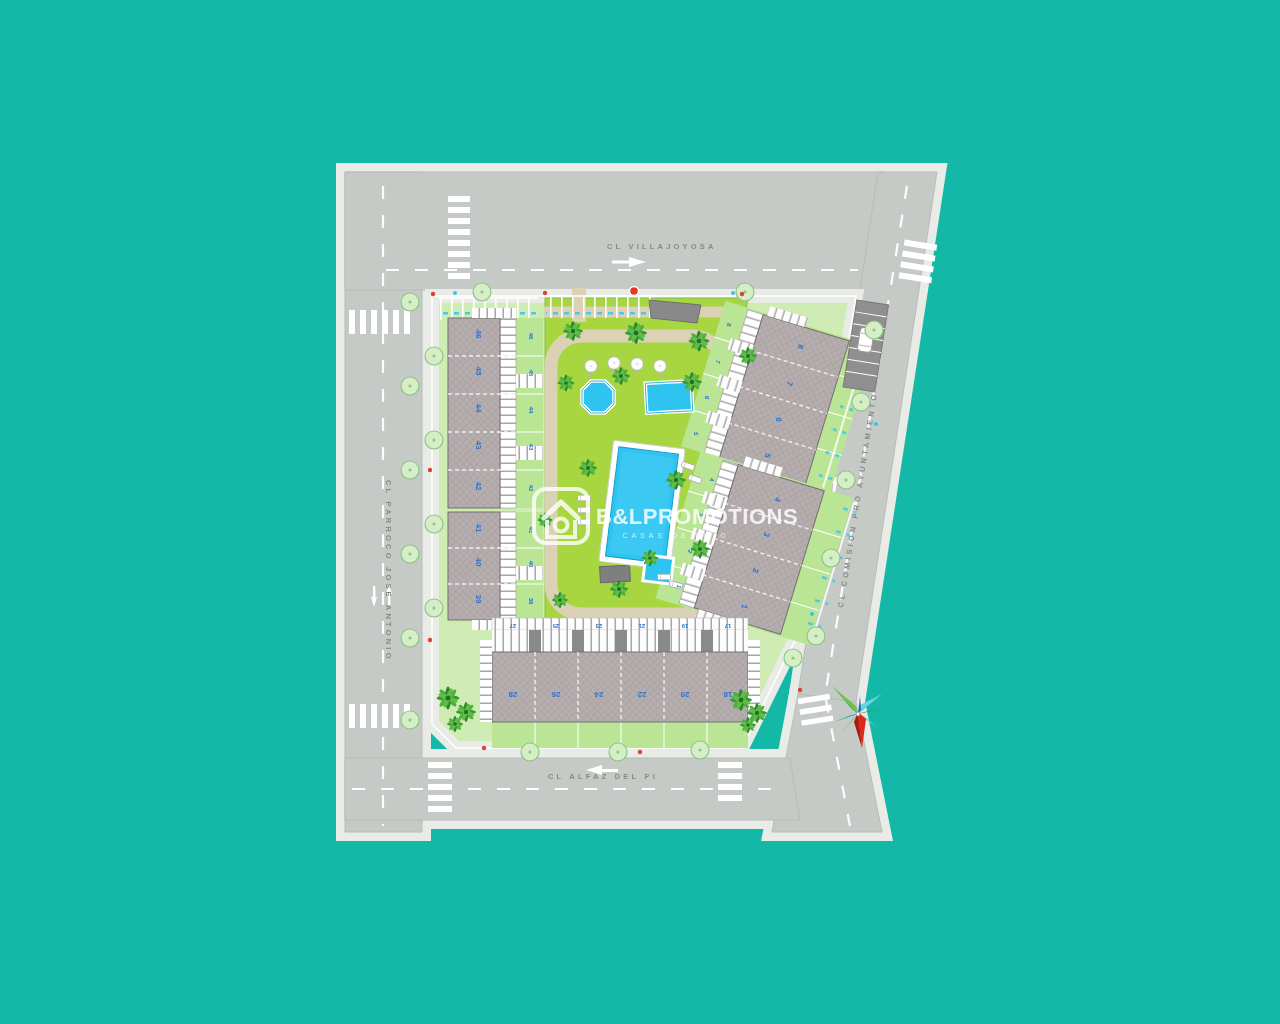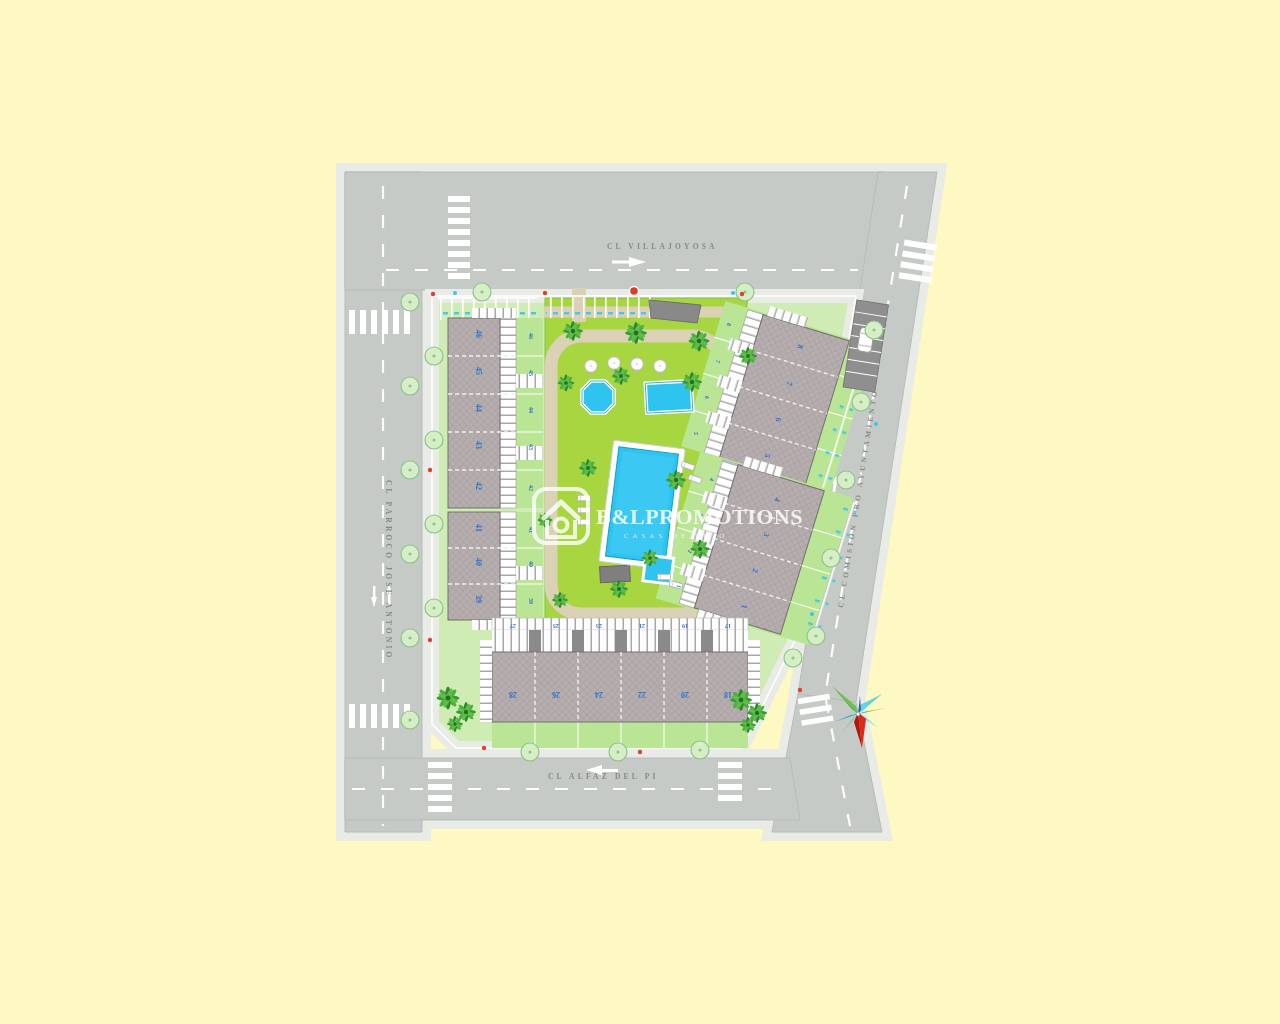--- a/index.html
+++ b/index.html
@@ -3,8 +3,8 @@
 <meta charset="utf-8">
 <style>
   html,body{margin:0;padding:0;background:#fff;}
-  .canvas{position:relative;width:1280px;height:1024px;background:#fef9c3;overflow:hidden;
-          font-family:Liberation Serif, serif;}
+  .canvas{position:relative;width:1280px;height:1024px;background:#14b8a6;overflow:hidden;
+          font-family:Liberation Sans, sans-serif;}
   svg{position:absolute;left:0;top:0;}
   .street-name{font-size:7.5px;font-weight:700;fill:#868b83;letter-spacing:3.2px;}
   .unit-num{fill:#2f72cc;font-weight:700;text-anchor:middle;}

